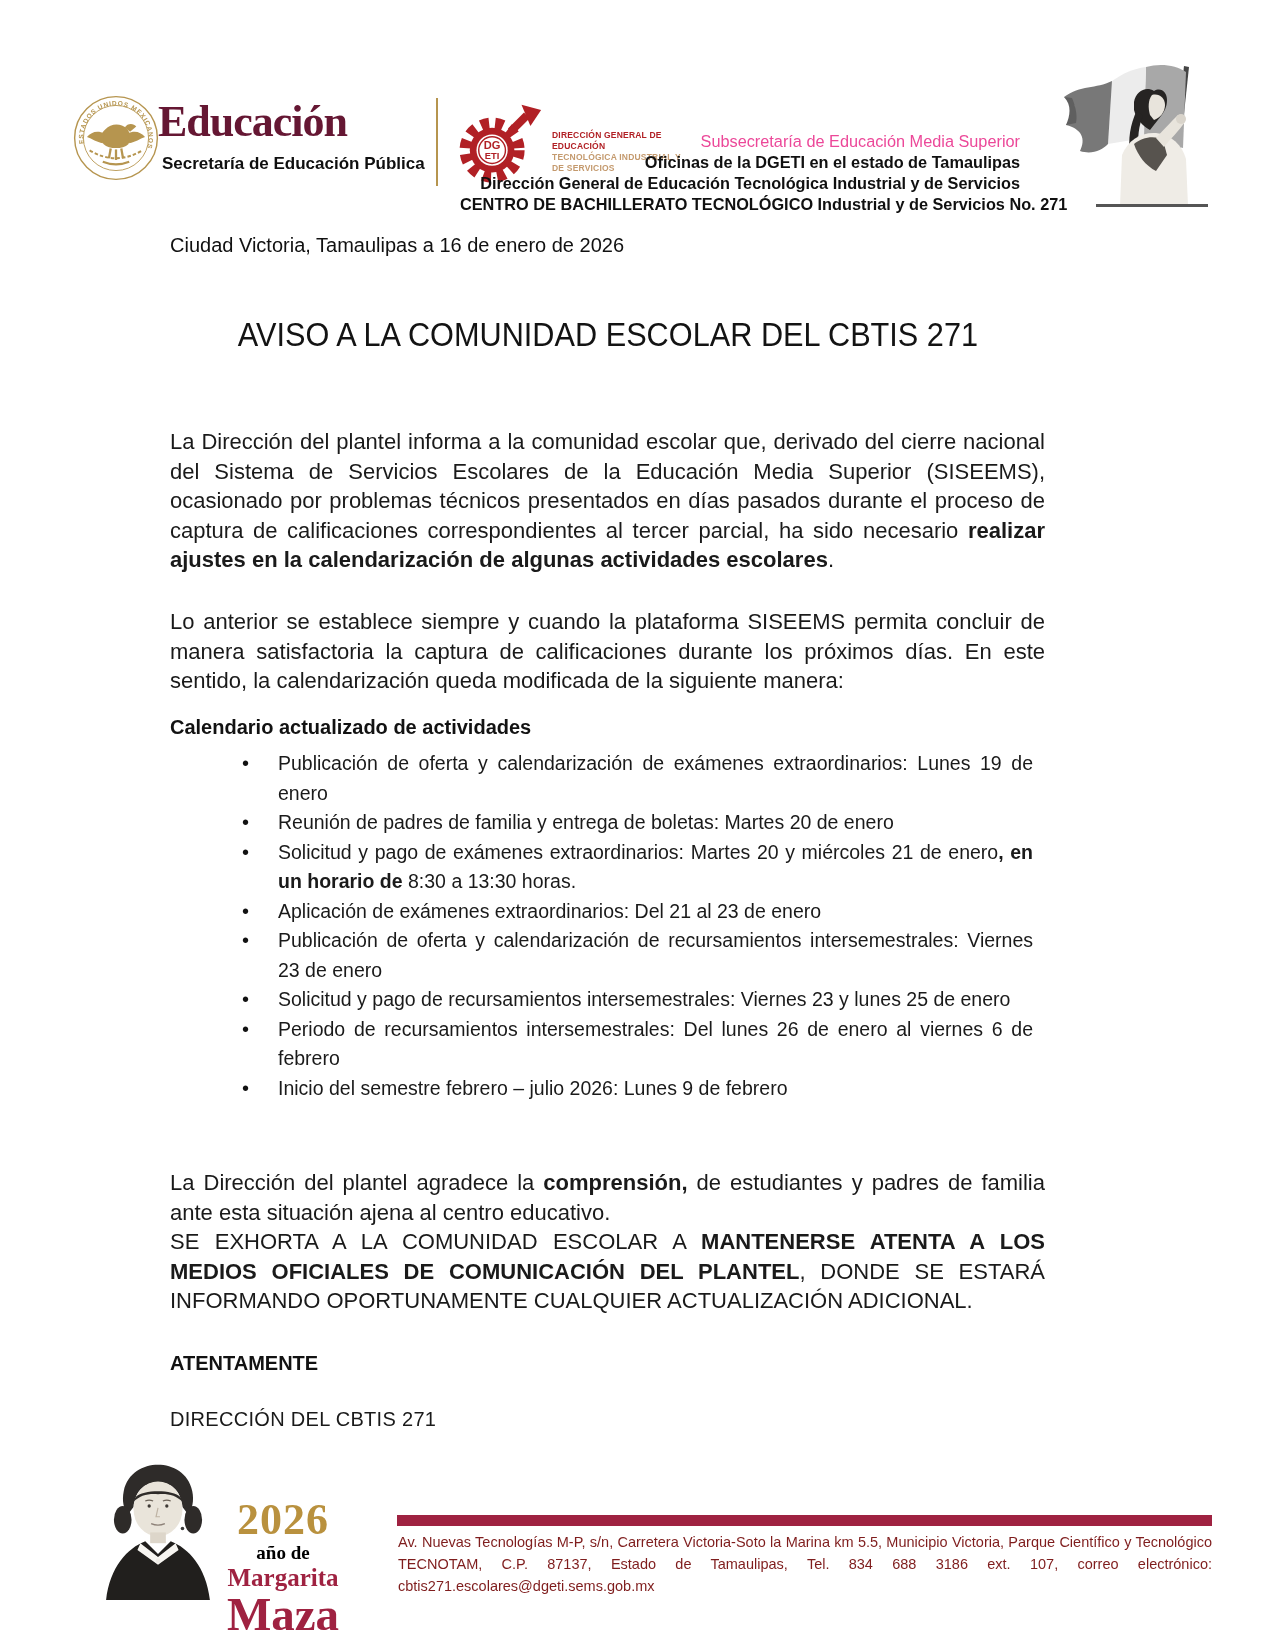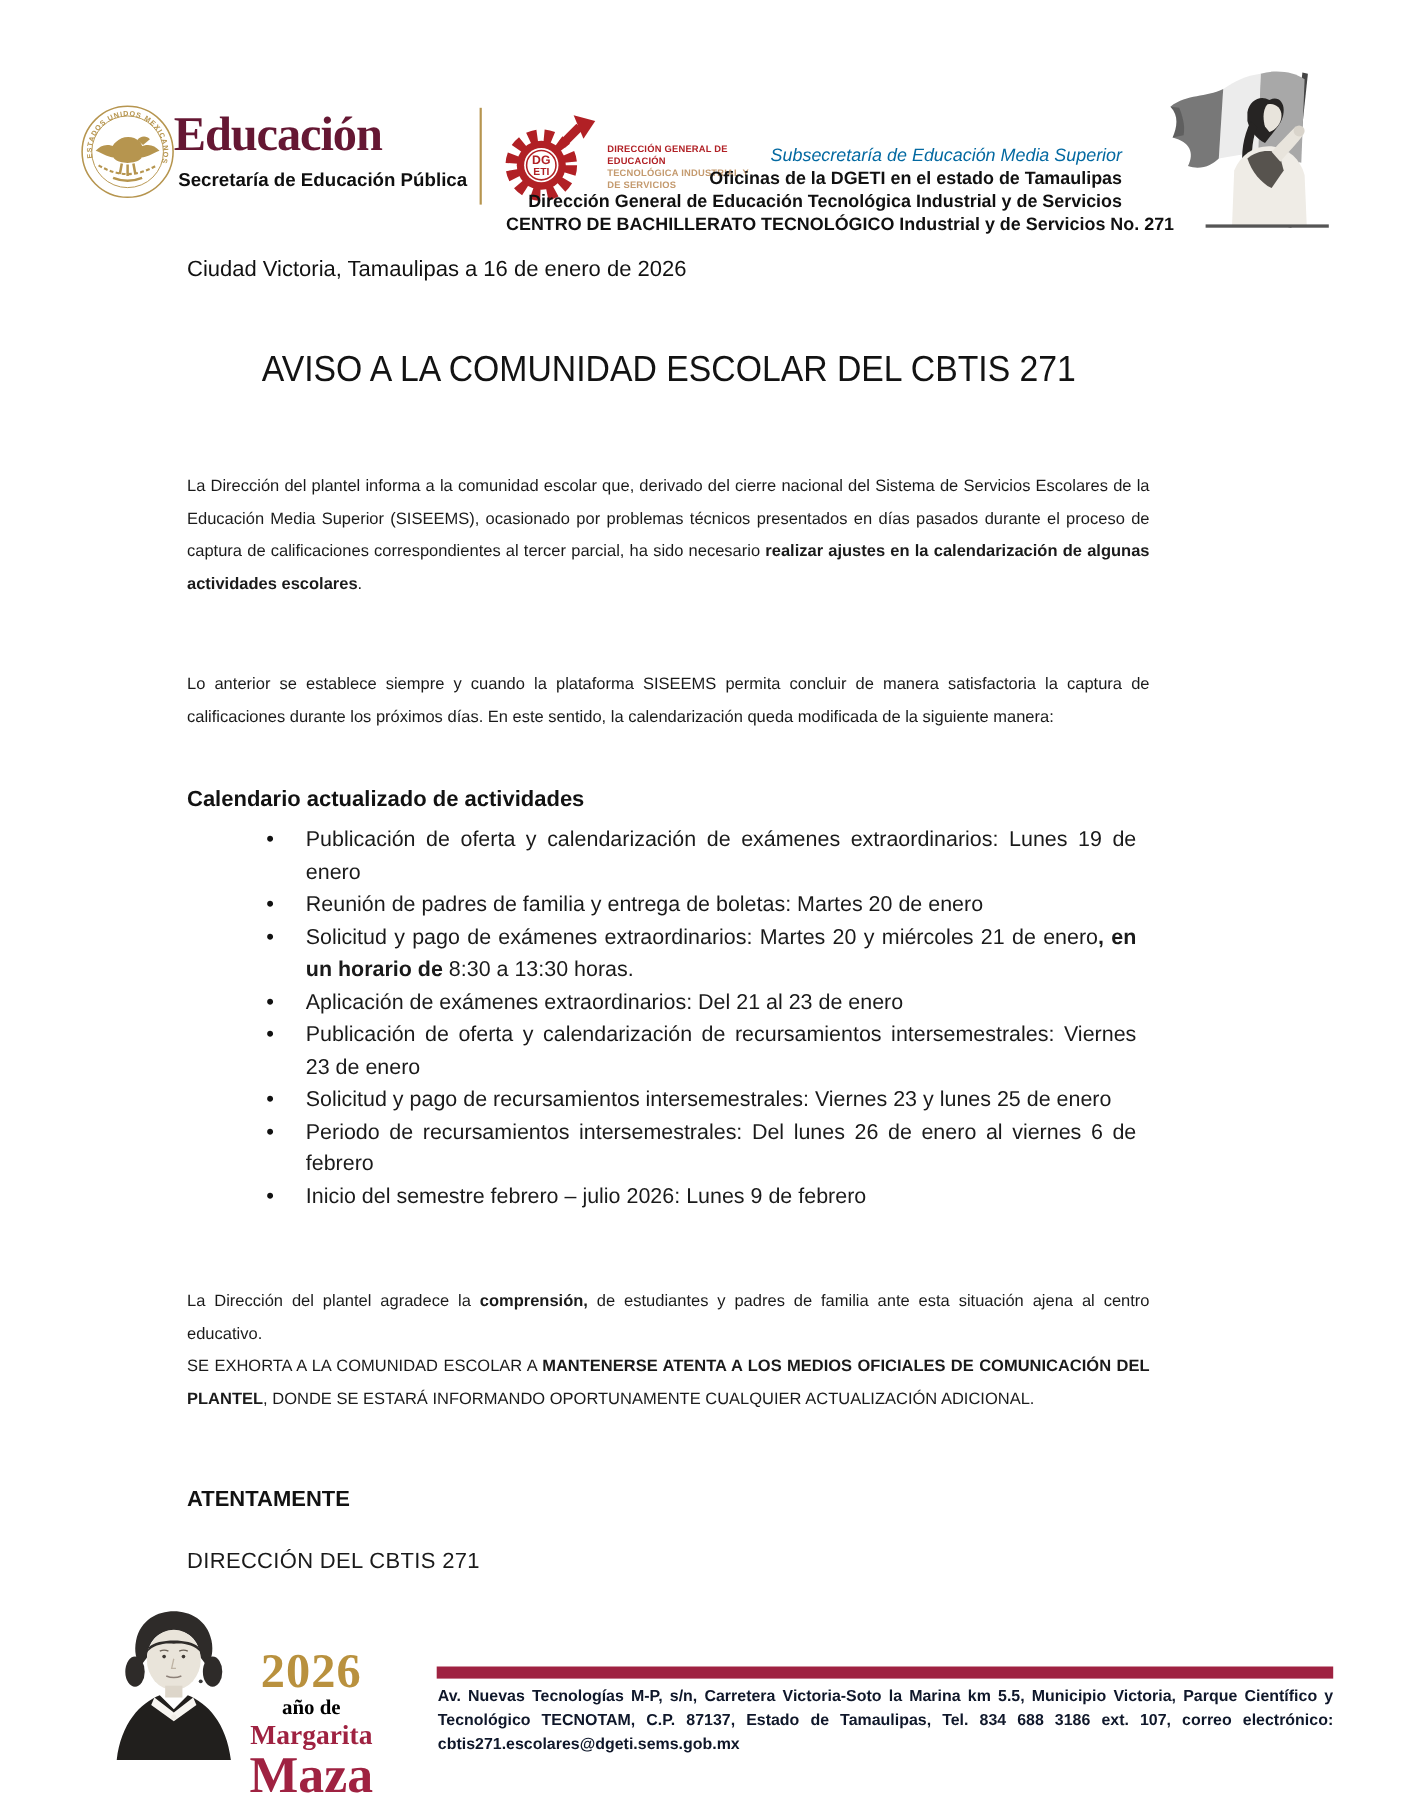--- a/index.html
+++ b/index.html
@@ -27,7 +27,7 @@
   #dgeti-line1 { color:#B12025; }
   #dgeti-line2 { color:#C49A6E; }
   #hdr-right { right:255px; top:131px; width:560px; text-align:right; font-size:16.3px; line-height:21px; white-space:nowrap; }
-  .hr-normal { font-weight:400; color:#0369a1;font-style:italic; }
+  .hr-normal { font-weight:400; color:#ec4899; }
   .hr-bold   { font-weight:700; color:#101010; }
   #flag { left:1038px; top:58px; width:176px; height:152px; }
 

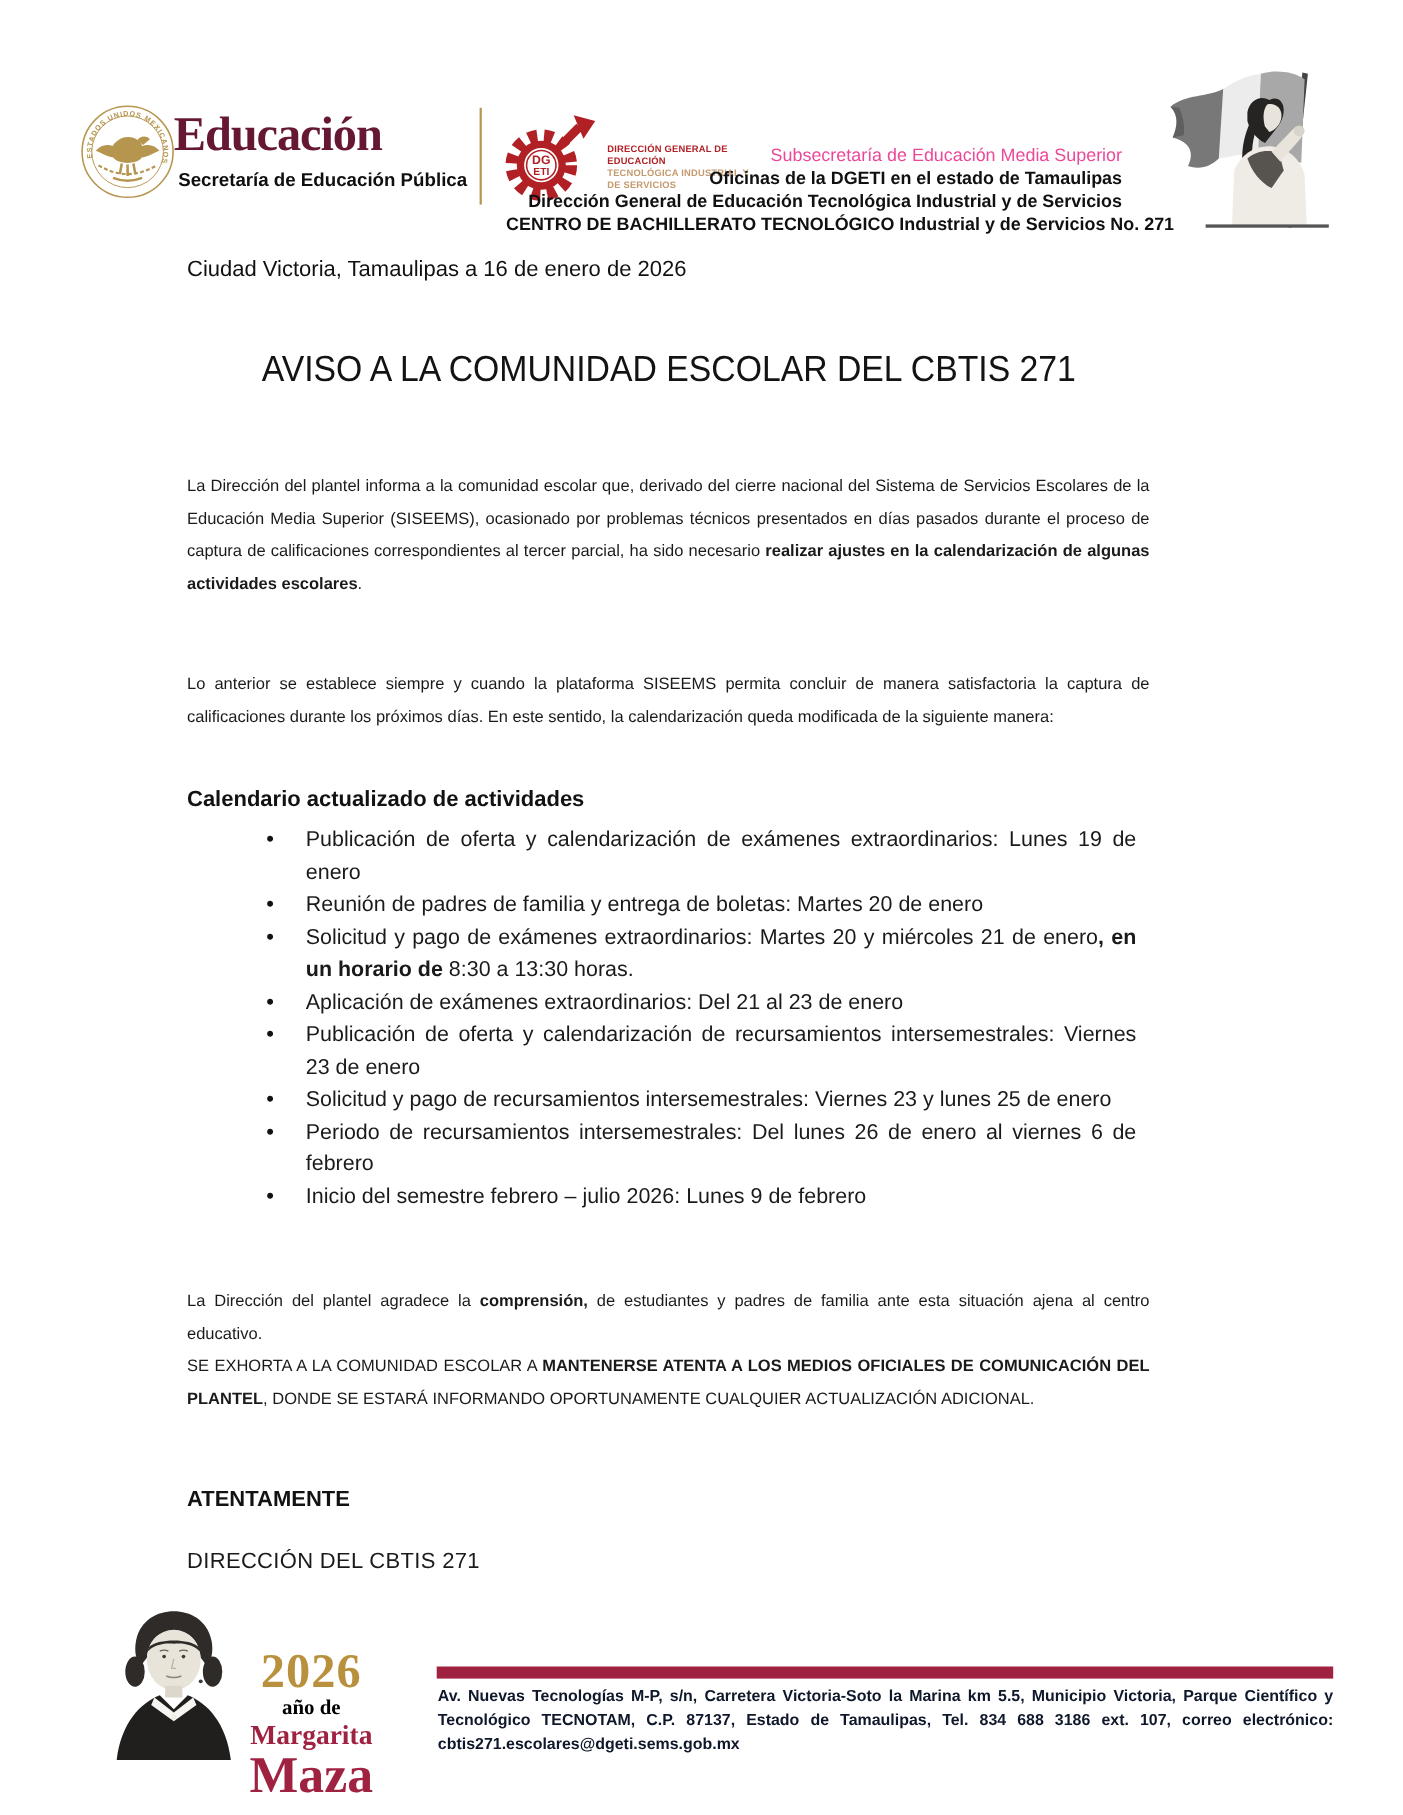--- a/index.html
+++ b/index.html
@@ -38,7 +38,7 @@
     display:inline-block; transform:scaleX(0.93); transform-origin:center;
     font-size:33px; font-weight:400; color:#131313; white-space:nowrap;
   }
-  .para { left:170px; width:875px; font-size:15px; line-height:29.5px; text-align:justify; color:#1a1a1a; }
+  .para { left:170px; width:875px; font-size:22px; line-height:29.5px; text-align:justify; color:#1a1a1a; }
   #p1 { top:427px; }
   #p2 { top:607px; }
   #cal-heading { left:170px; top:716px; font-size:20px; font-weight:700; color:#121212; }

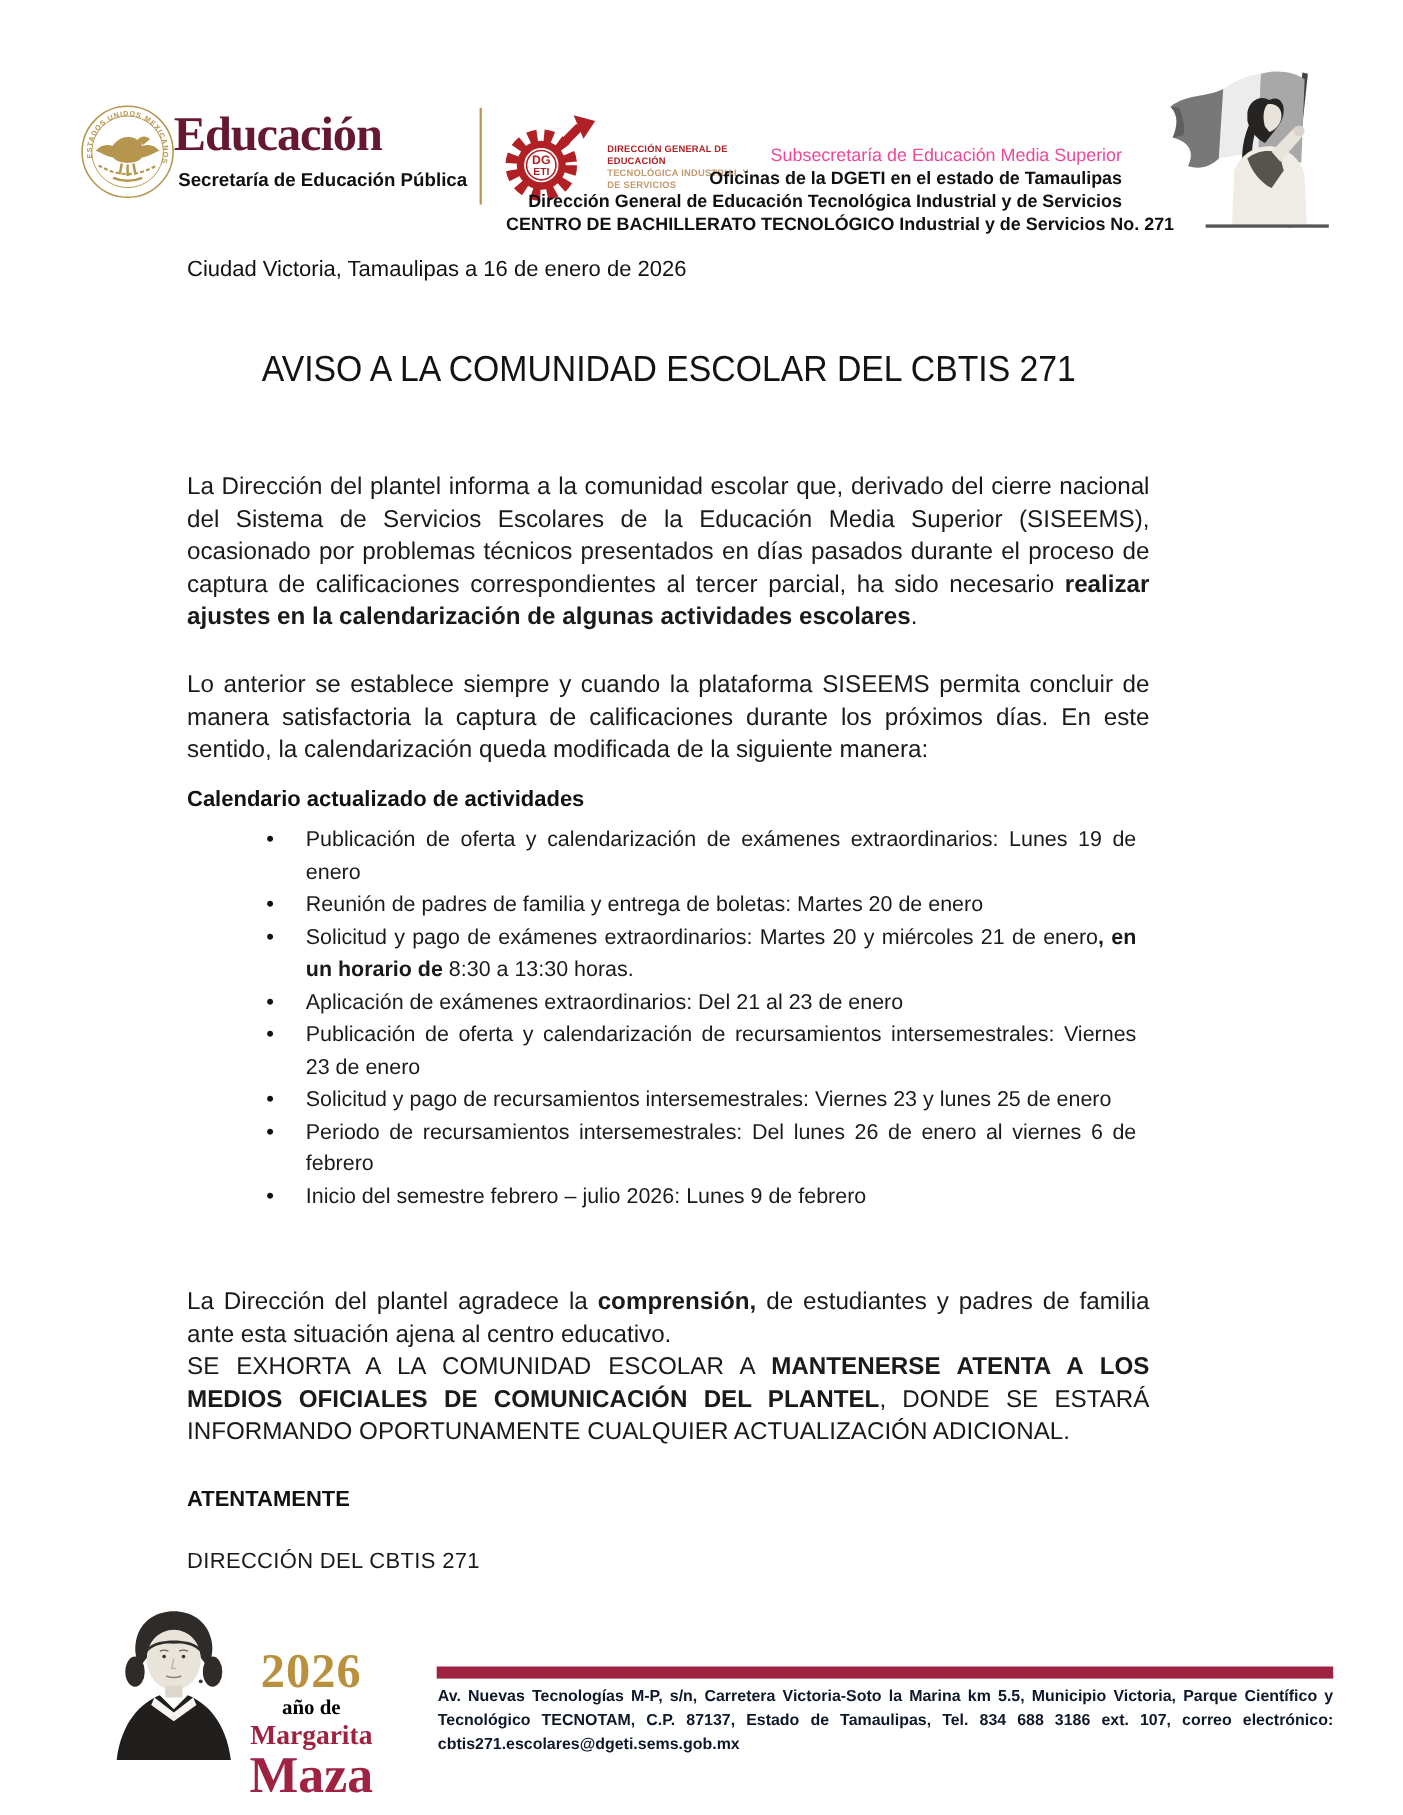--- a/index.html
+++ b/index.html
@@ -64,8 +64,8 @@
   #footer-bar { left:397px; top:1515px; width:815px; height:11px; background:#9F2241; }
   #footer-addr {
     left:398px; top:1531px; width:814px;
-    font-size:14.5px; line-height:22px; font-weight:700;
-    text-align:justify; color:#0f172a;
+    font-size:14.5px; line-height:22px; font-weight:400;
+    text-align:justify; color:#7f1d1d;
   }
 </style>
 </head>

